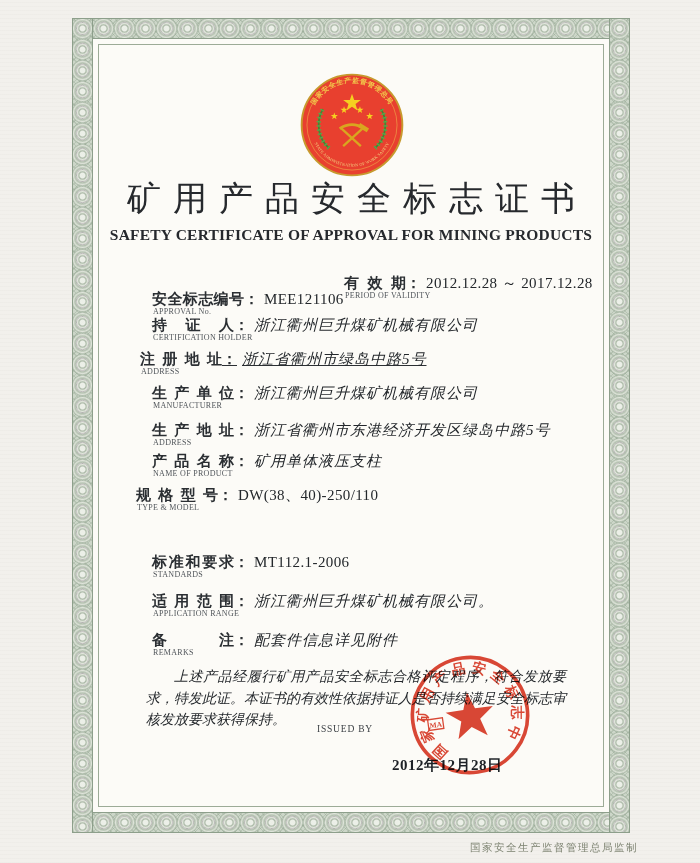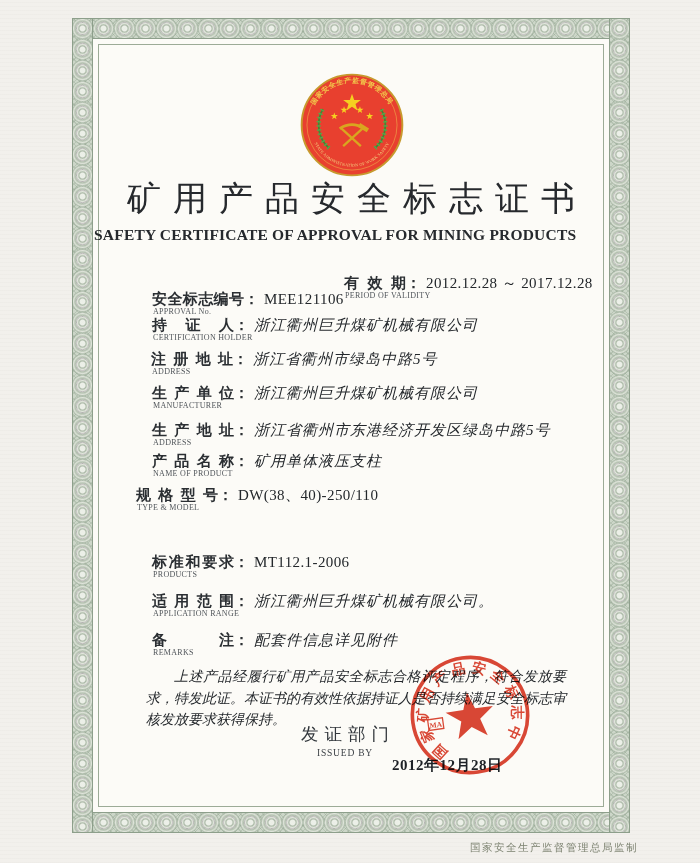--- a/index.html
+++ b/index.html
@@ -45,7 +45,7 @@
     white-space:nowrap;
   }
   .subtitle{
-    position:absolute;left:94px;width:420px;top:226px;text-align:center;
+    position:absolute;left:94px;width:514px;top:226px;text-align:center;
     font-size:15.5px;font-weight:bold;color:#26292d;letter-spacing:.2px;white-space:nowrap;
   }
   

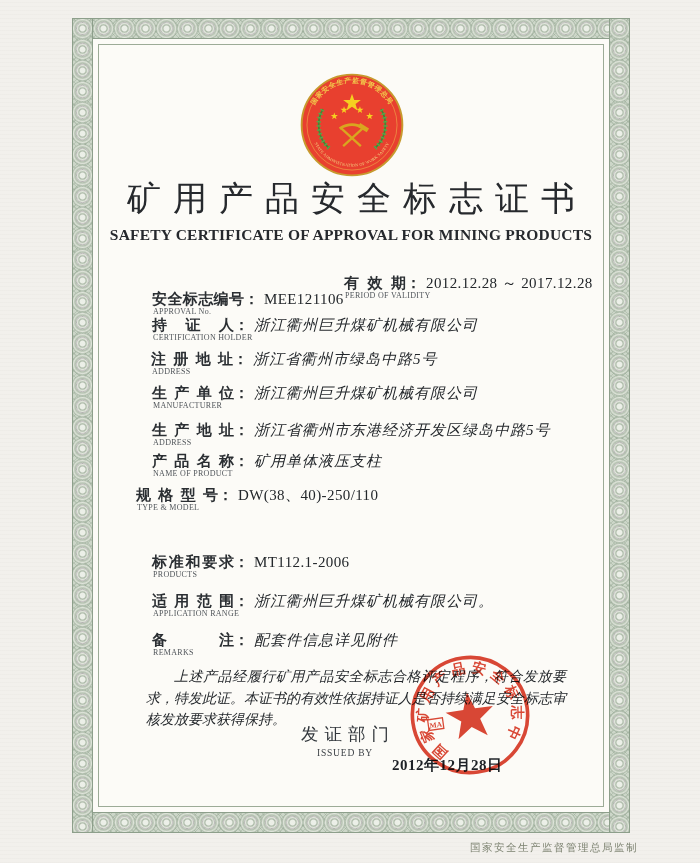--- a/index.html
+++ b/index.html
@@ -149,7 +149,7 @@
     <span class="cn">持证人</span><span class="colon">：</span><span class="val kai">浙江衢州巨升煤矿机械有限公司</span>
     <span class="en">CERTIFICATION HOLDER</span>
   </div>
-  <div class="frow" style="left:151px;top:350px;">
+  <div class="frow" style="left:140px;top:350px;text-decoration:underline;">
     <span class="cn">注册地址</span><span class="colon">：</span><span class="val kai">浙江省衢州市绿岛中路5号</span>
     <span class="en">ADDRESS</span>
   </div>

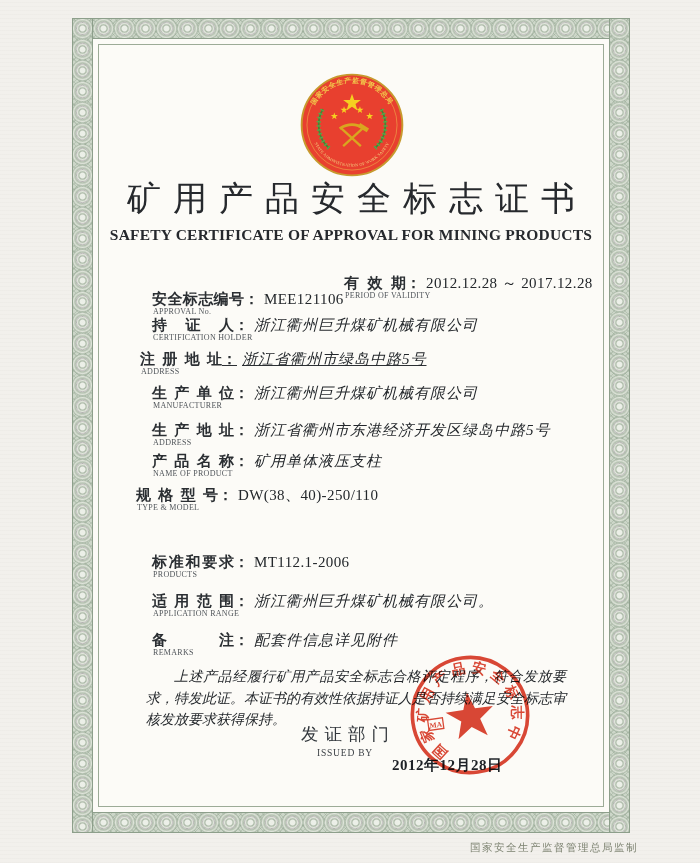--- a/index.html
+++ b/index.html
@@ -172,7 +172,7 @@
 
   <div class="frow" style="left:152px;top:553px;">
     <span class="cn">标准和要求</span><span class="colon">：</span><span class="val">MT112.1-2006</span>
-    <span class="en">PRODUCTS</span>
+    <span class="en">STANDARDS</span>
   </div>
   <div class="frow" style="left:152px;top:592px;">
     <span class="cn">适用范围</span><span class="colon">：</span><span class="val kai">浙江衢州巨升煤矿机械有限公司。</span>

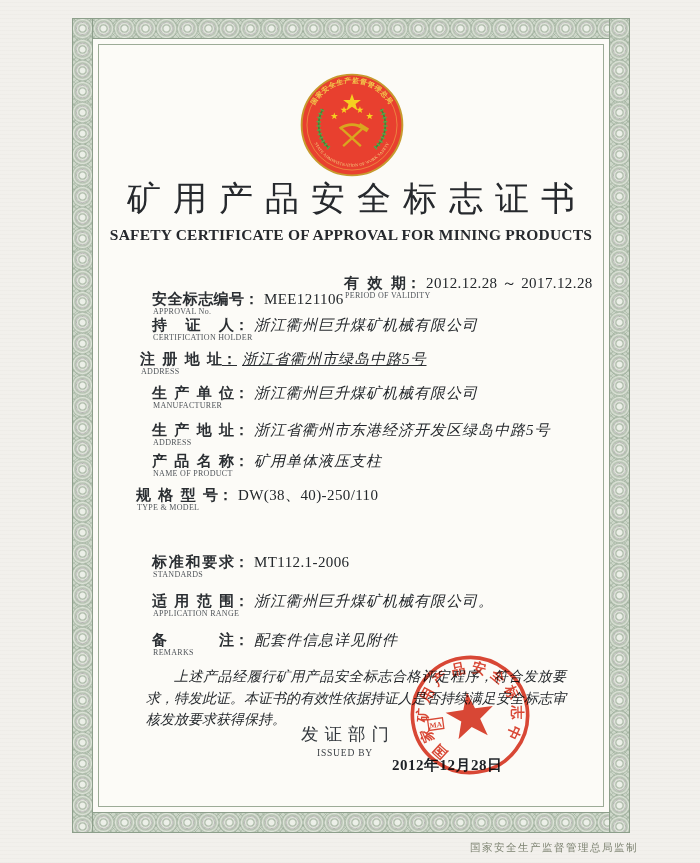--- a/index.html
+++ b/index.html
@@ -186,7 +186,6 @@
   <div class="statement">上述产品经履行矿用产品安全标志合格评定程序，符合发放要求，特发此证。本证书的有效性依据持证人是否持续满足安全标志审核发放要求获得保持。</div>
 
   <div class="issued">
-    <span class="cn">发证部门</span>
     <span class="en">ISSUED BY</span>
   </div>
   <div class="issue-date">2012年12月28日</div>

